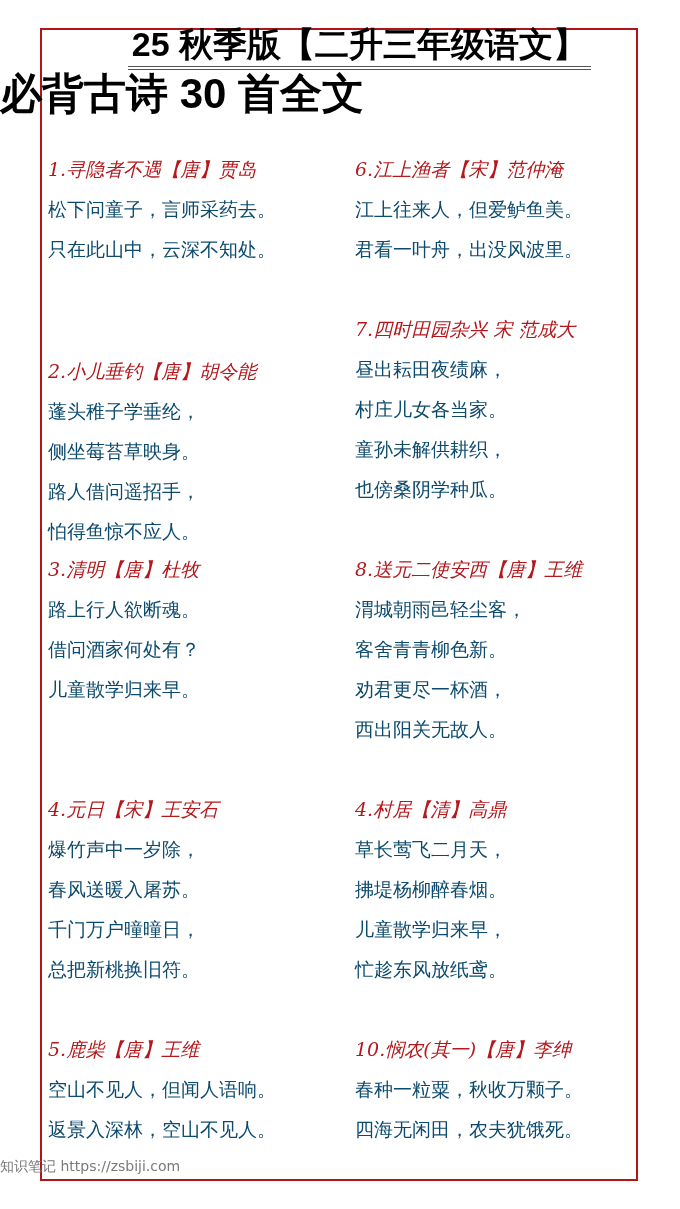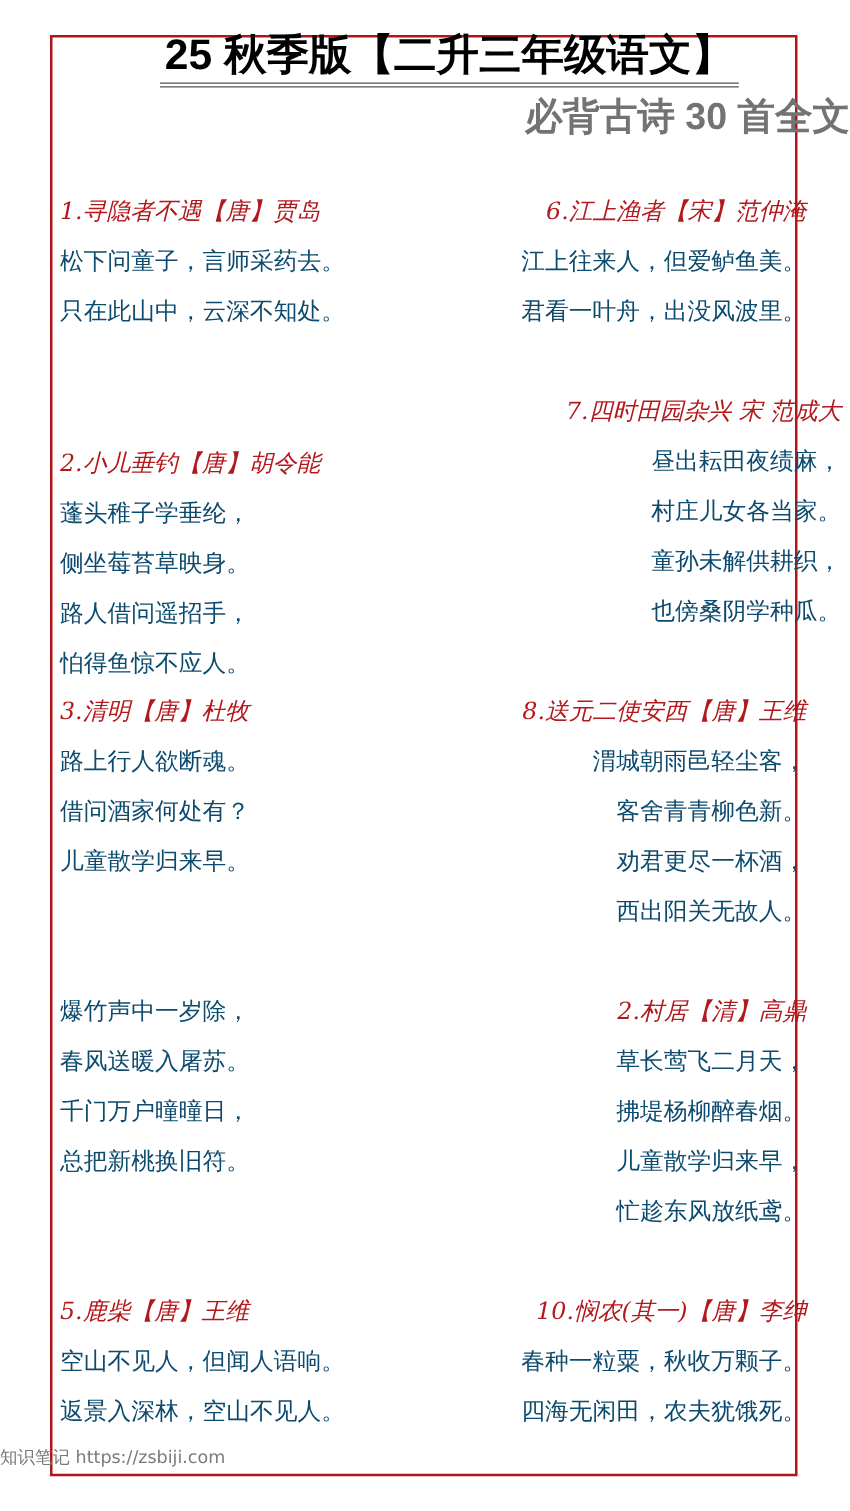--- a/index.html
+++ b/index.html
@@ -47,12 +47,12 @@
       left: 0;
       right: 0;
       top: 72px;
-      text-align: right;
+      text-align: left;
       font-family: "Liberation Sans", "DejaVu Sans", sans-serif;
       font-weight: bold;
-      font-size: 30px;
+      font-size: 42px;
       line-height: 44px;
-      color: #737373;
+      color: #000000;
     }
     .poem {
       position: absolute;

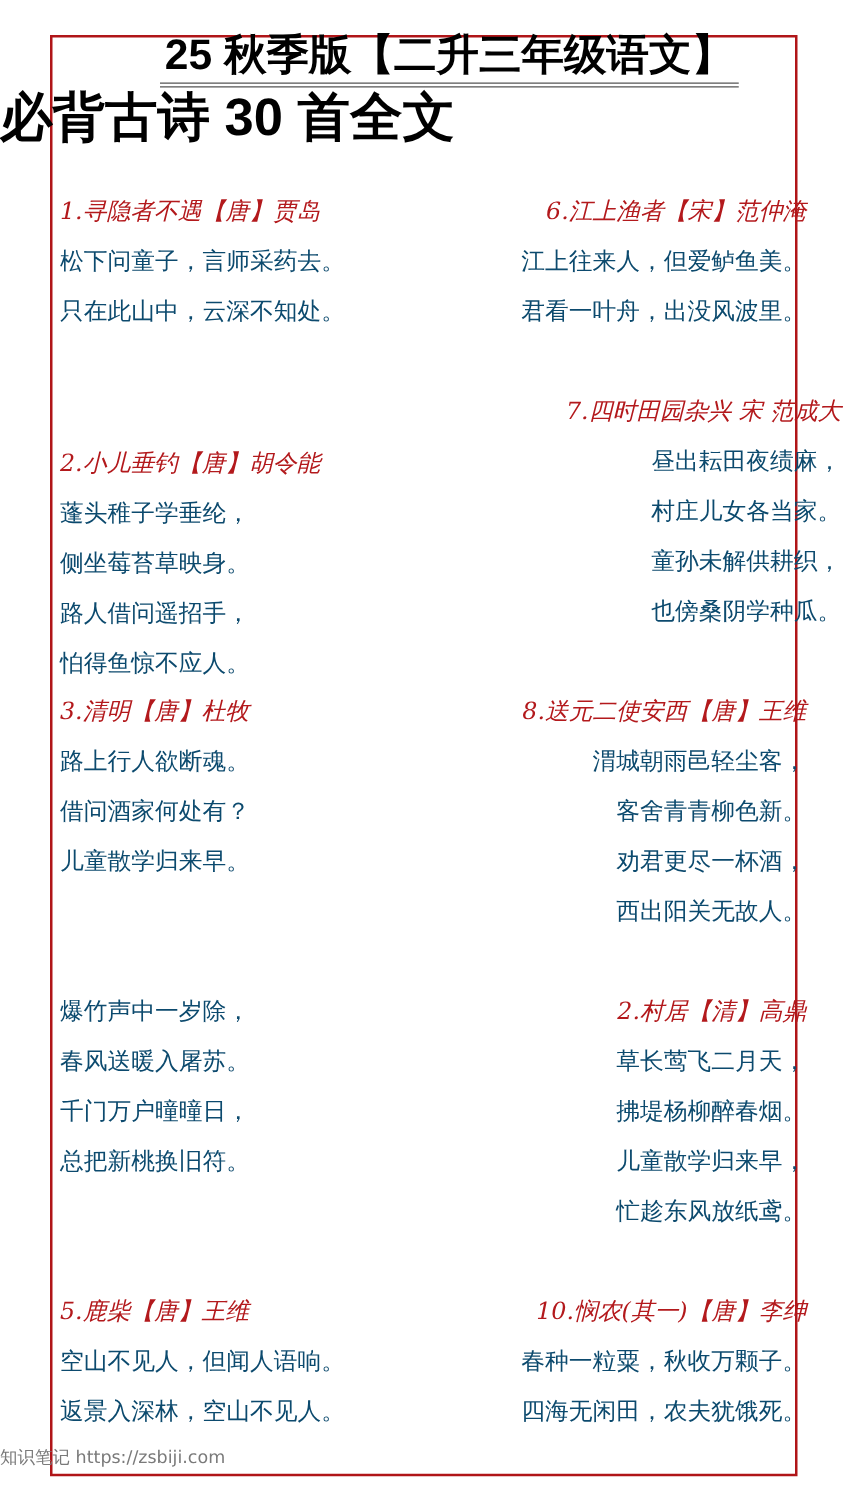--- a/index.html
+++ b/index.html
@@ -76,7 +76,7 @@
       margin-bottom: 16px;
     }
     .col-left { left: 48px; }
-    .col-right { left: 355px; text-align: right; }
+    .col-right { left: 355px; }
     .footer {
       position: absolute;
       left: 0;

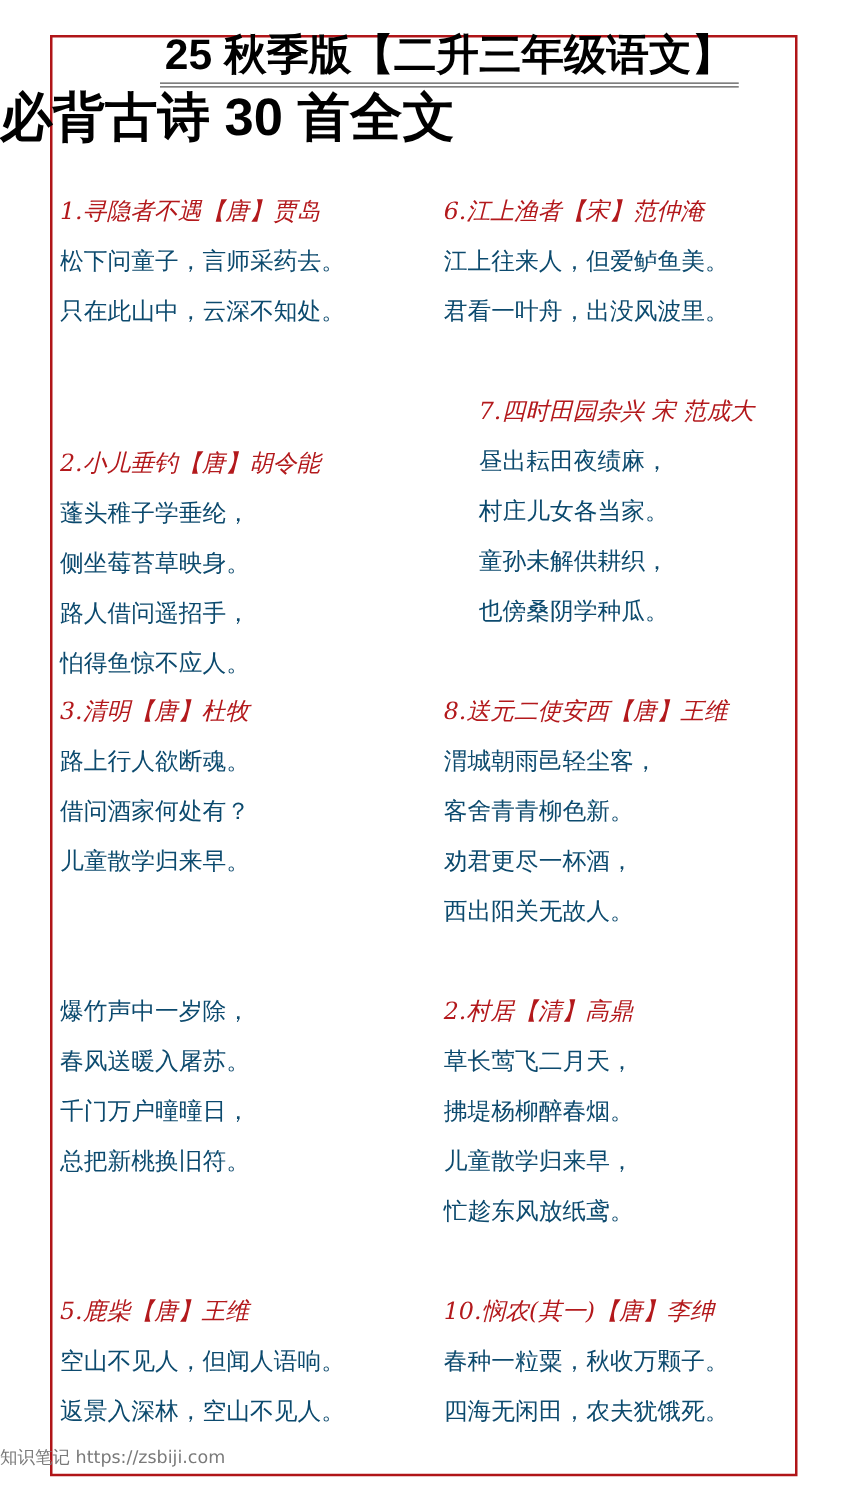--- a/index.html
+++ b/index.html
@@ -139,7 +139,7 @@
   <div class="poem-line">君看一叶舟，出没风波里。</div>
 </div>
 
-<div class="poem col-right" style="top:317px;margin-left:28px;">
+<div class="poem col-right" style="top:317px;">
   <div class="poem-title">7.四时田园杂兴 宋 范成大</div>
   <div class="poem-line">昼出耘田夜绩麻，</div>
   <div class="poem-line">村庄儿女各当家。</div>

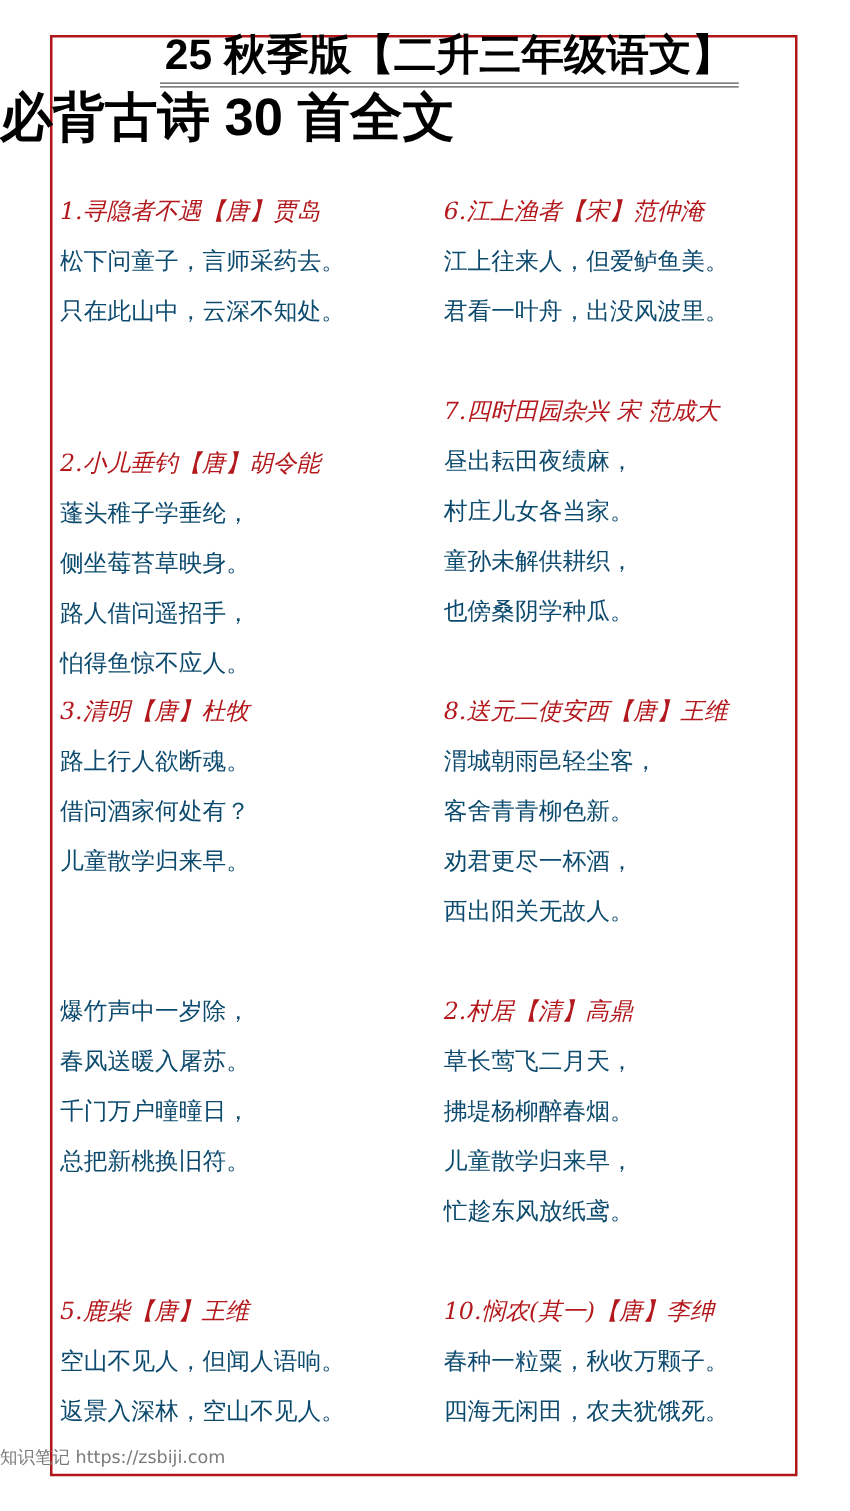--- a/index.html
+++ b/index.html
@@ -121,6 +121,7 @@
 </div>
 
 <div class="poem col-left" style="top:797px;">
+  <div class="poem-title">4.元日【宋】王安石</div>
   <div class="poem-line">爆竹声中一岁除，</div>
   <div class="poem-line">春风送暖入屠苏。</div>
   <div class="poem-line">千门万户曈曈日，</div>

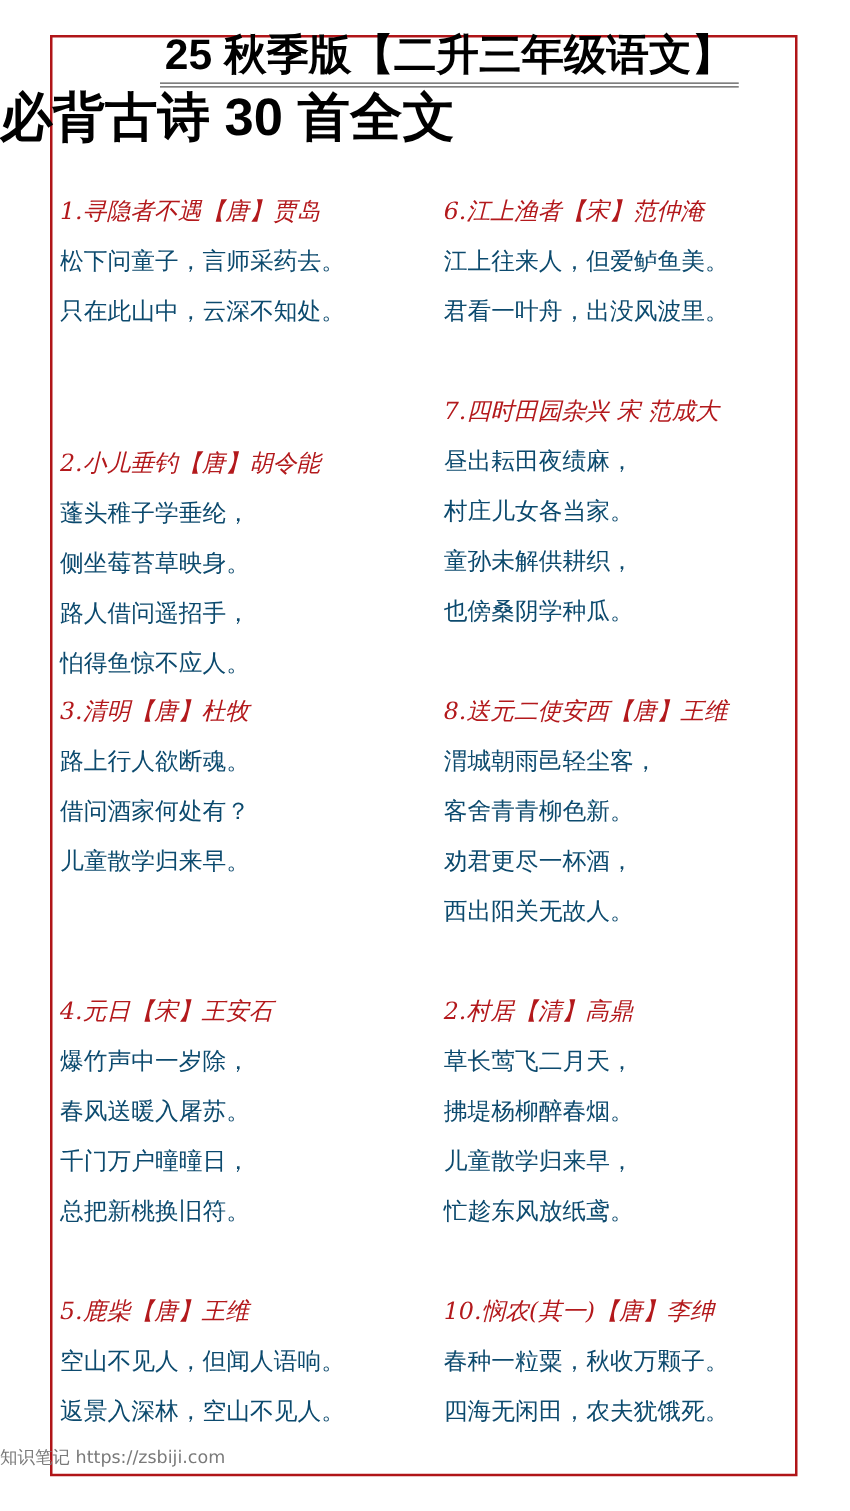--- a/index.html
+++ b/index.html
@@ -157,7 +157,7 @@
 </div>
 
 <div class="poem col-right" style="top:797px;">
-  <div class="poem-title">2.村居【清】高鼎</div>
+  <div class="poem-title">4.村居【清】高鼎</div>
   <div class="poem-line">草长莺飞二月天，</div>
   <div class="poem-line">拂堤杨柳醉春烟。</div>
   <div class="poem-line">儿童散学归来早，</div>

